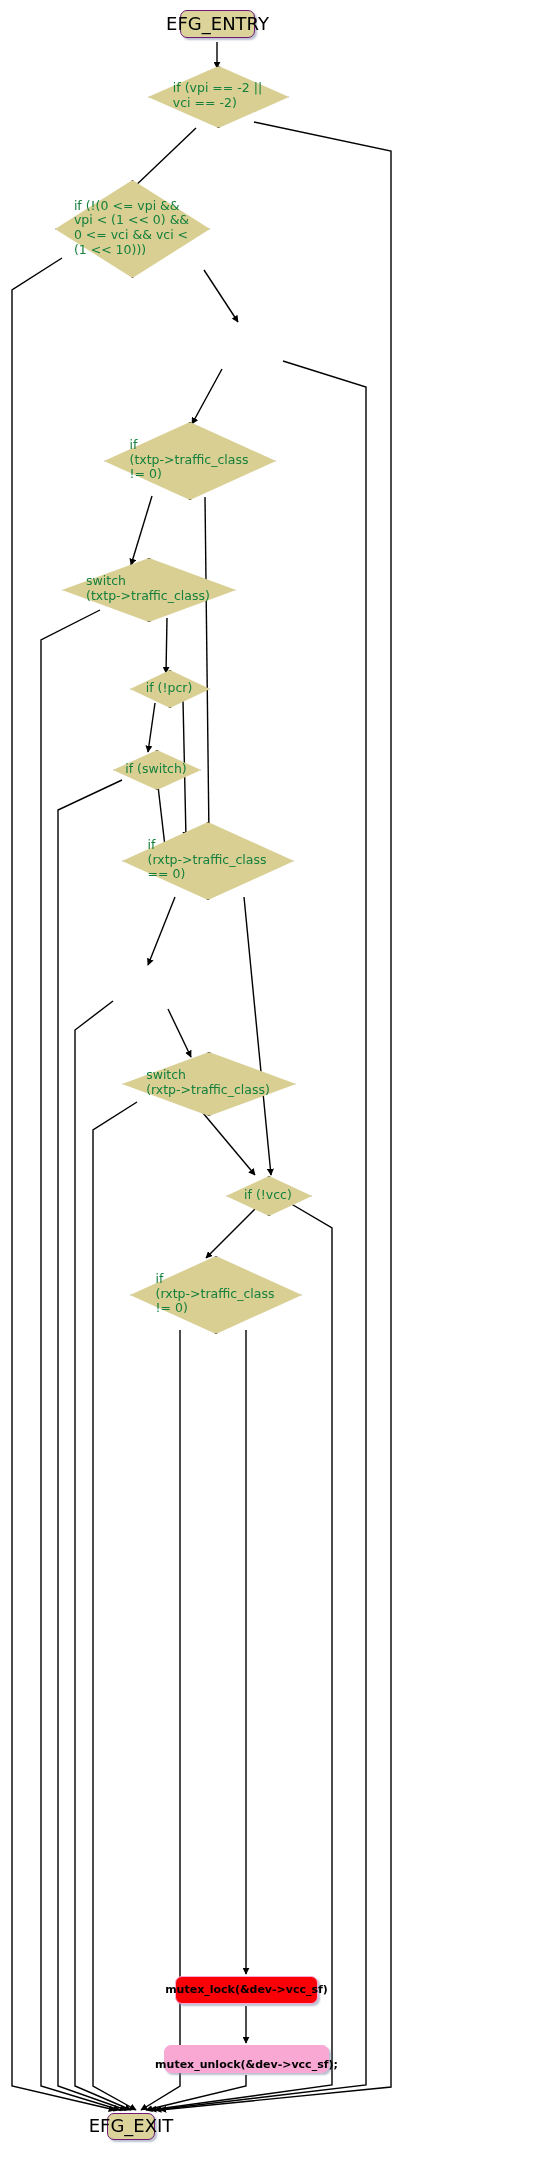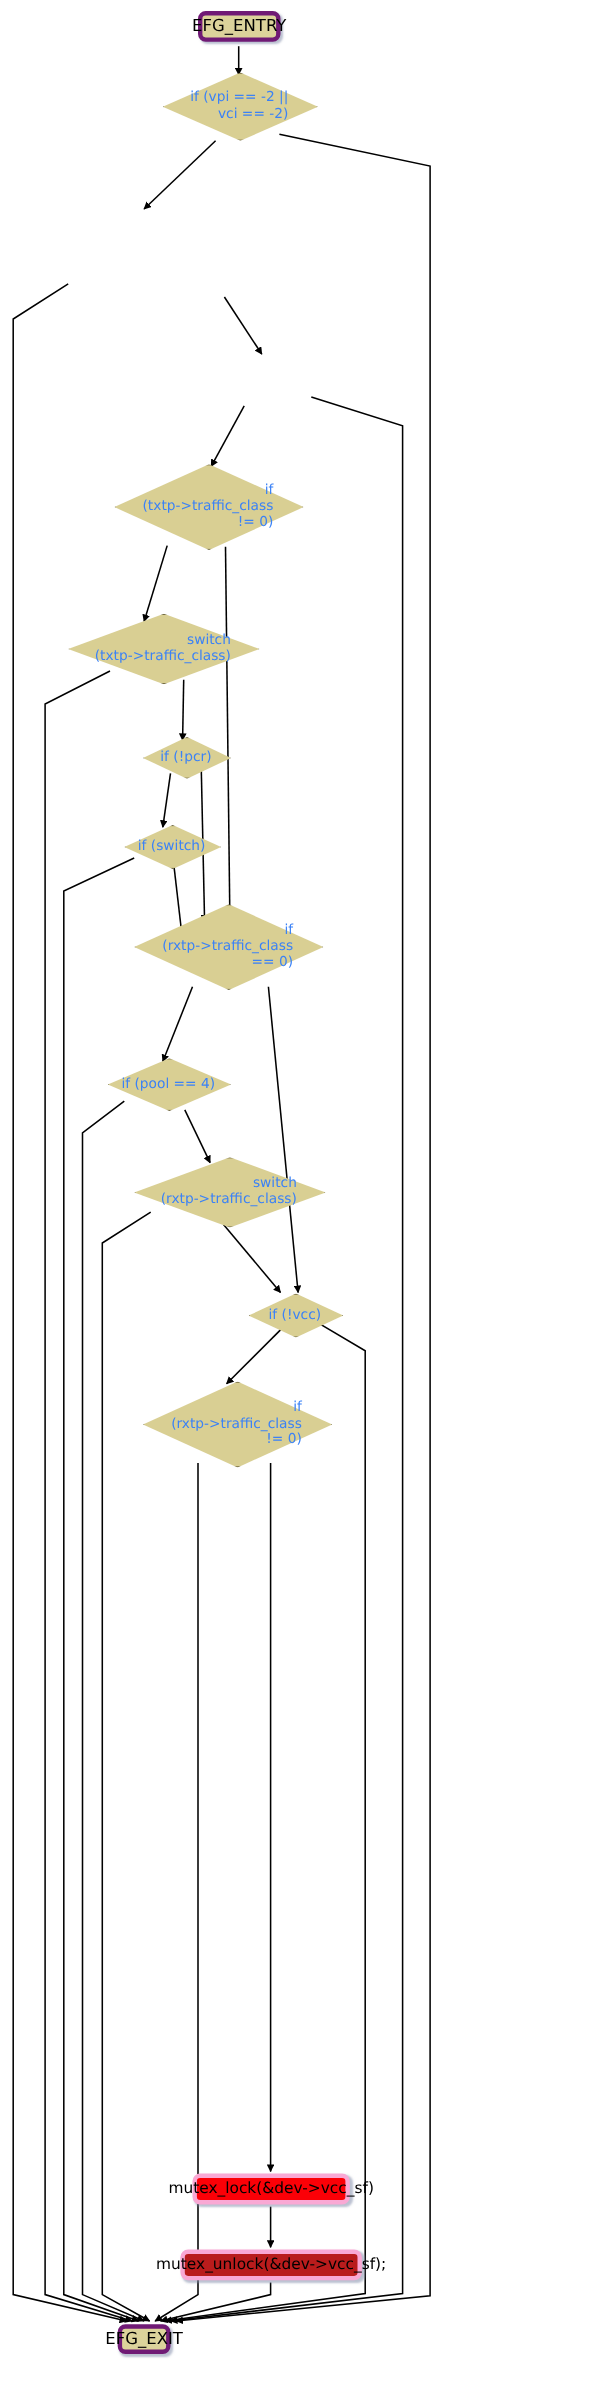--- a/index.html
+++ b/index.html
@@ -32,14 +32,14 @@
   
   .terminal {
     background: #dcd39b;
-    border: 4px solid #701a75;
+    border: 1px solid #701a75;
     border-radius: 7px;
     color: #000000;
     display: flex;
     align-items: center;
     justify-content: center;
     text-align: center;
-    font-size: 15px;
+    font-size: 18px;
     line-height: 1.15;
     box-shadow: 2px 2px 2px rgba(130,140,170,0.55);
     white-space: pre;

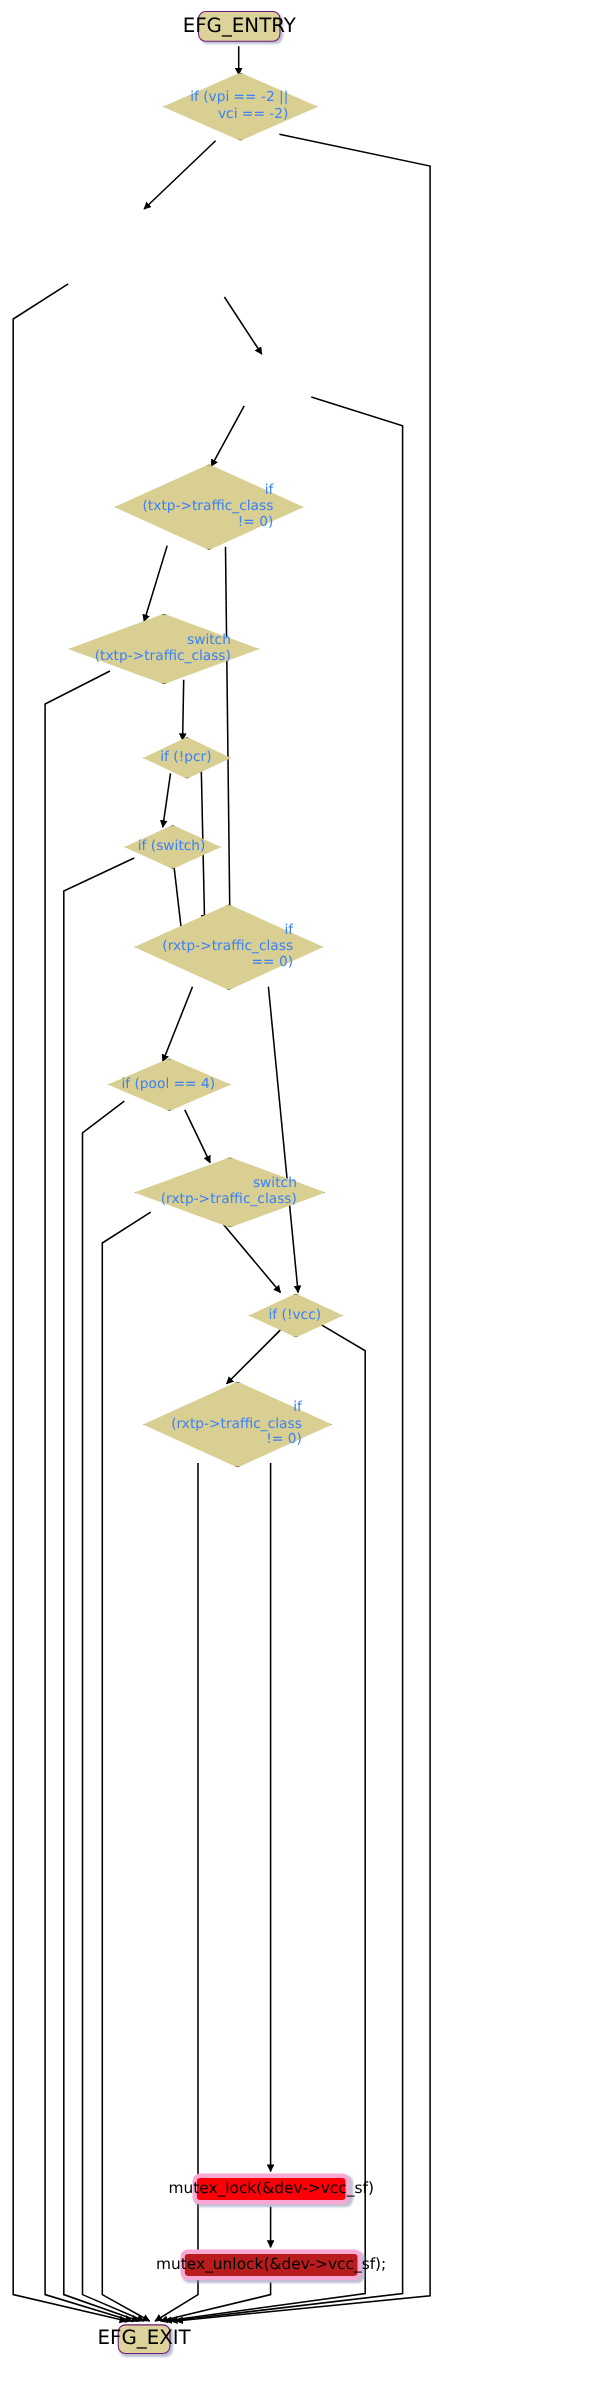--- a/index.html
+++ b/index.html
@@ -62,10 +62,10 @@
   .decision .dlabel {
     position: relative;
     z-index: 2;
-    text-align: right;
+    text-align: left;
     font-size: 12.5px;
     line-height: 1.18;
-    color: #3b82f6;
+    color: #15803d;
     white-space: pre;
   }
   

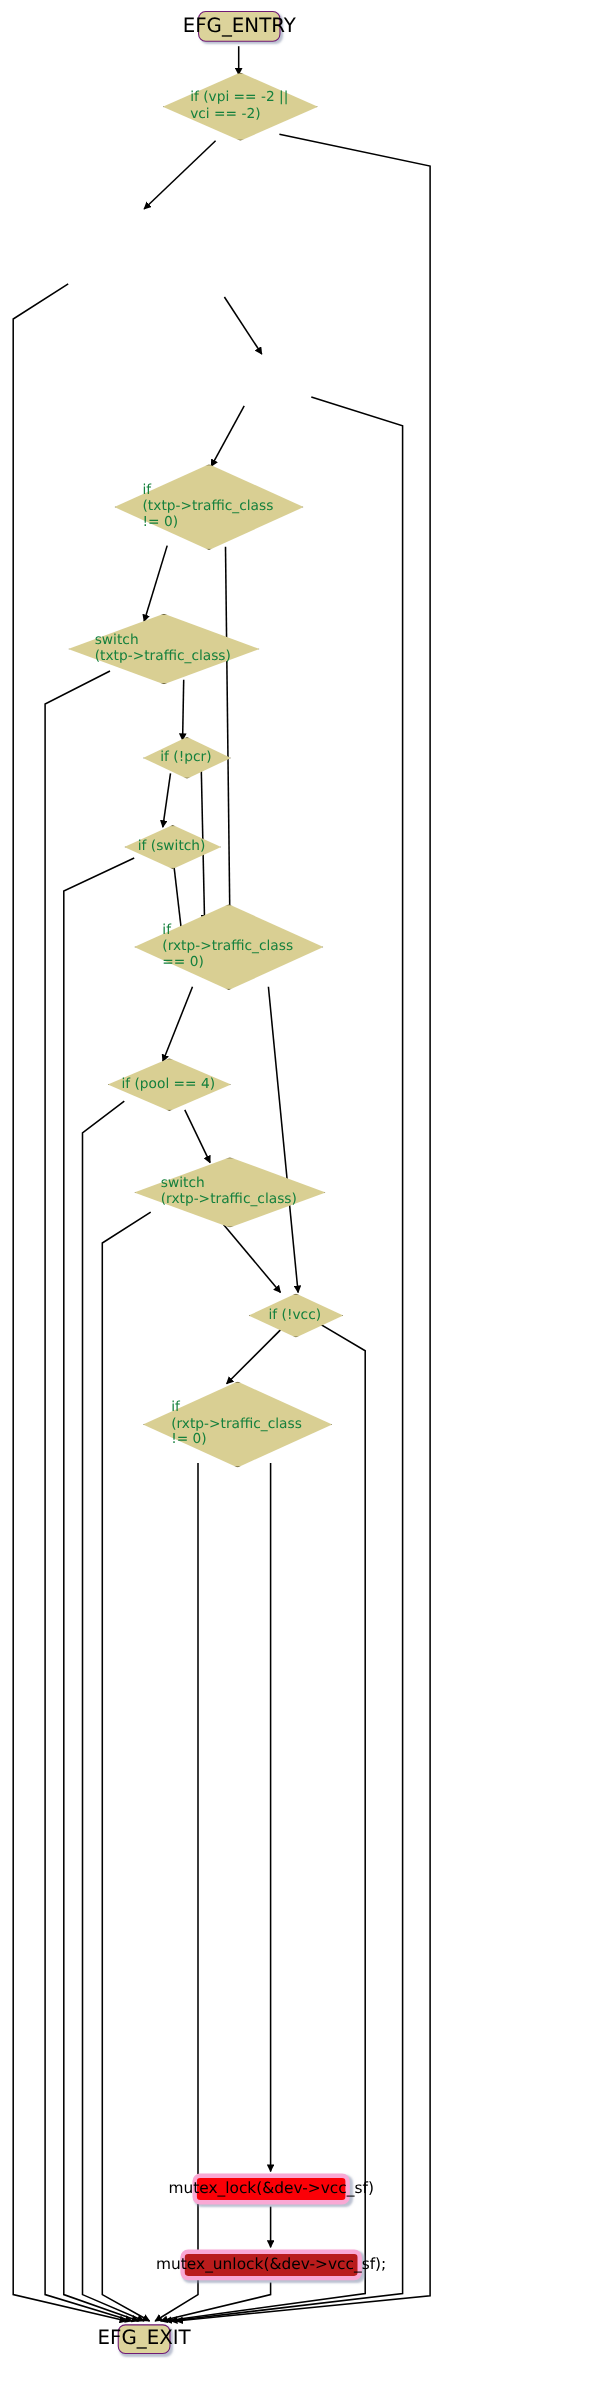--- a/index.html
+++ b/index.html
@@ -168,6 +168,13 @@
 vci == -2)</span>
   </div>
 
+  <div class="node decision" style="left:55px; top:180px; width:153px; height:96px;">
+    <span class="dshape"></span>
+    <span class="dlabel">if (!(0 &lt;= vpi &amp;&amp;
+vpi &lt; (1 &lt;&lt; 0) &amp;&amp;
+0 &lt;= vci &amp;&amp; vci &lt;
+(1 &lt;&lt; 10)))</span>
+  </div>
 
 
   <div class="node decision" style="left:104px; top:422px; width:170px; height:76px;">

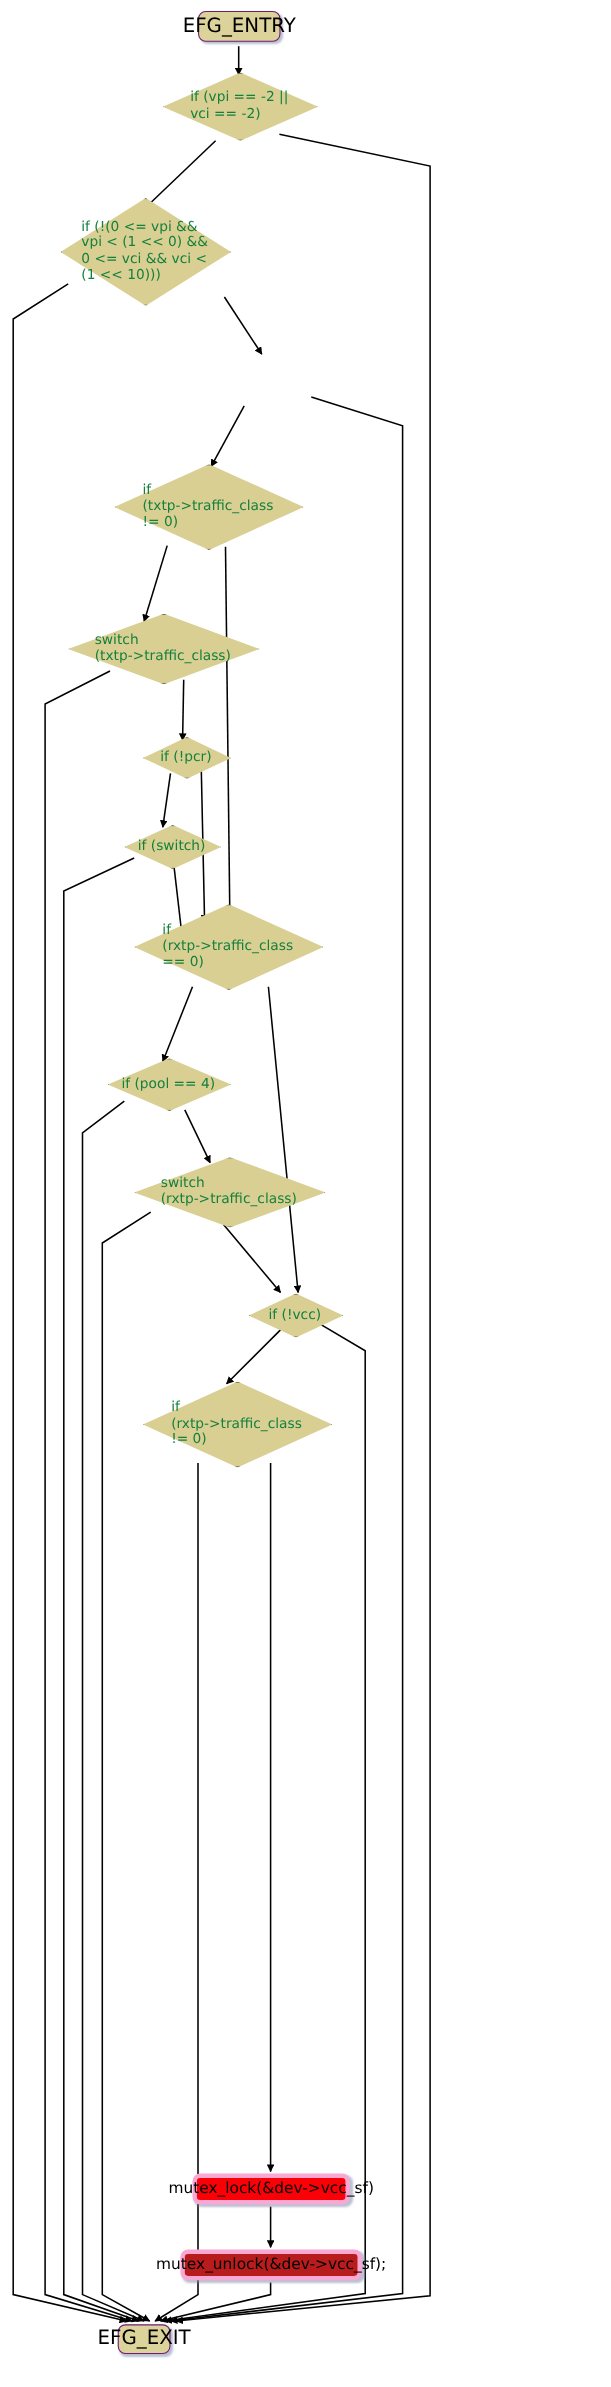--- a/index.html
+++ b/index.html
@@ -207,10 +207,6 @@
 == 0)</span>
   </div>
 
-  <div class="node decision" style="left:98px; top:962px; width:110px; height:46px;">
-    <span class="dshape"></span>
-    <span class="dlabel">if (pool == 4)</span>
-  </div>
 
   <div class="node decision" style="left:122px; top:1052px; width:172px; height:62px;">
     <span class="dshape"></span>

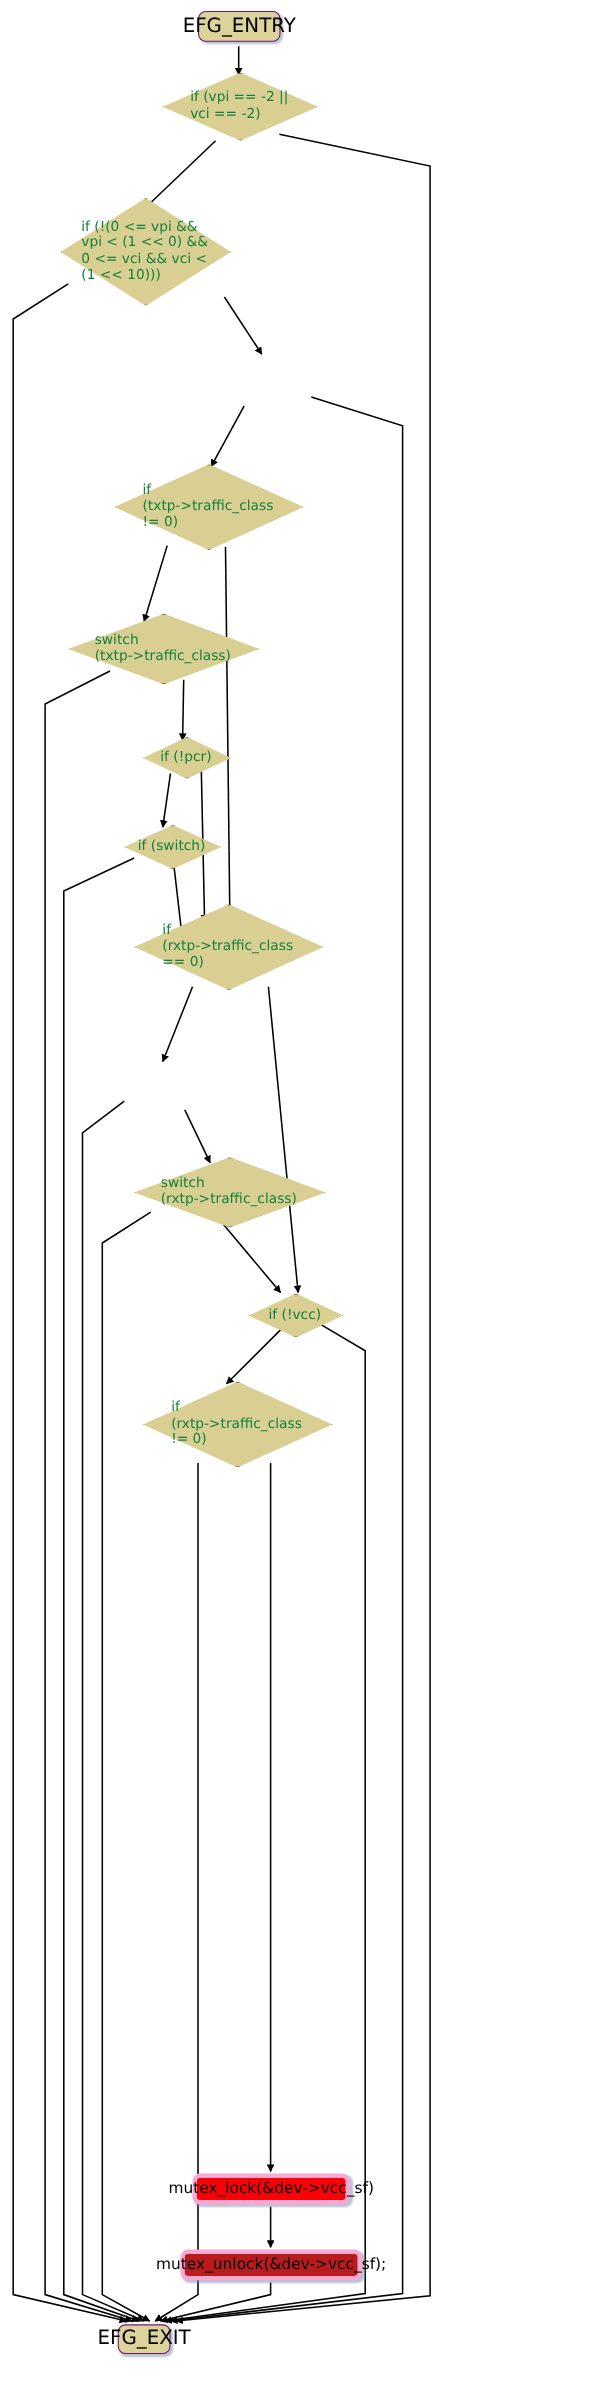--- a/index.html
+++ b/index.html
@@ -70,17 +70,18 @@
   }
   
   .action {
-    border: 4px solid #f9a8d4;
+    border: 1px solid #f9a8d4;
     border-radius: 7px;
     display: flex;
     align-items: center;
     justify-content: center;
     text-align: center;
-    font-size: 14px;
+    font-size: 11px;
     line-height: 1.15;
     color: #000000;
     box-shadow: 2px 2px 2px rgba(130,140,170,0.55);
     white-space: pre;
+    font-weight: bold;
   }
   .action.lock {
     background: #fb0007;

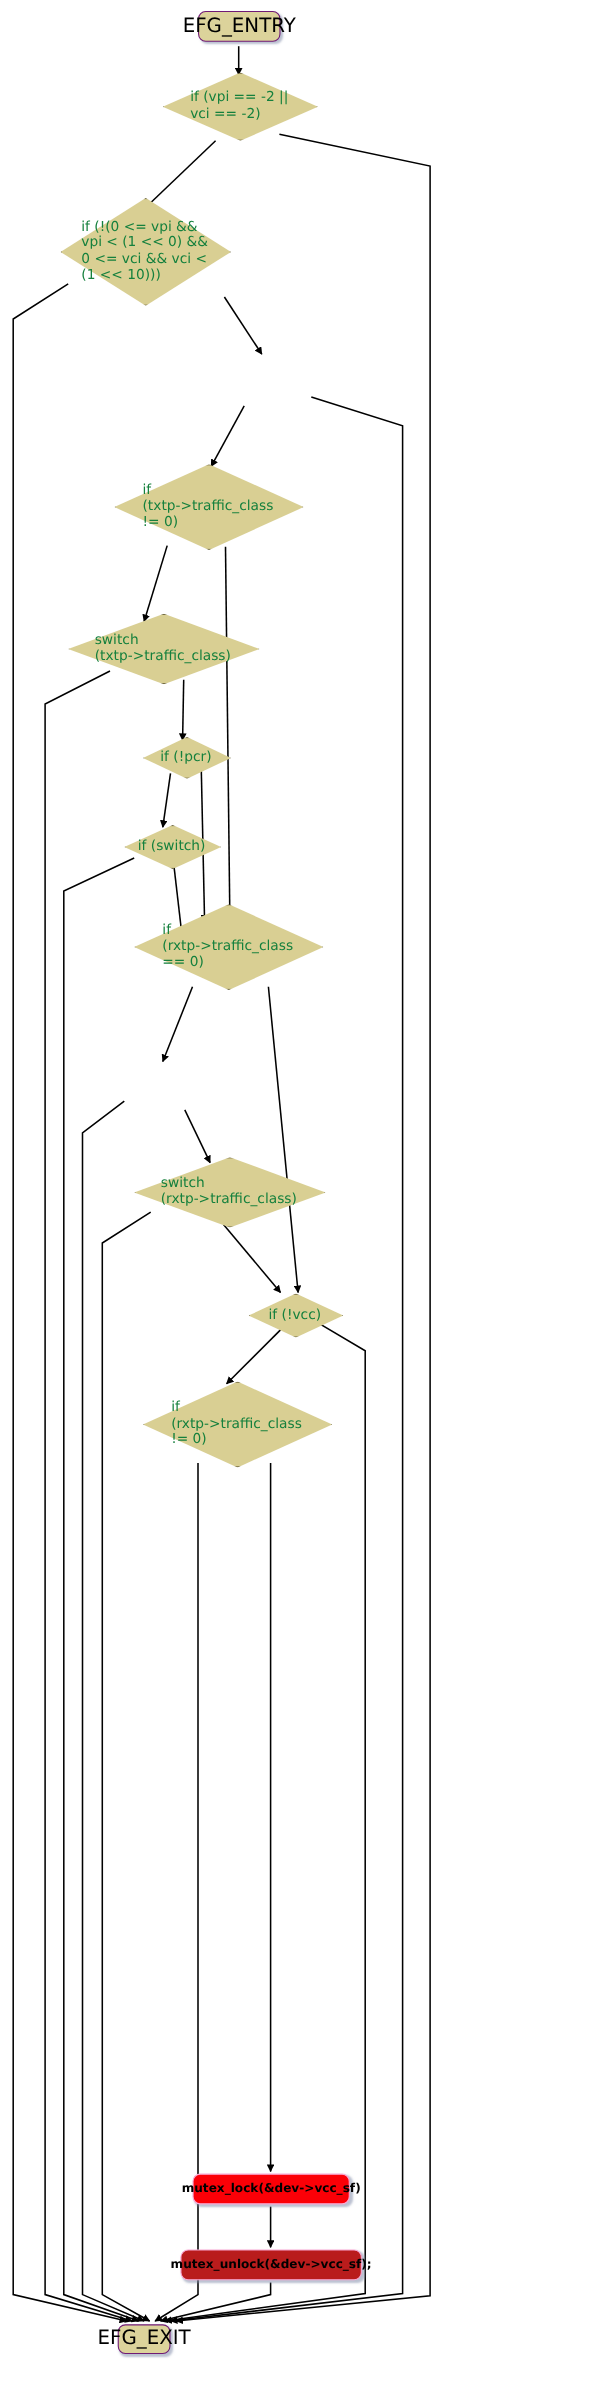--- a/index.html
+++ b/index.html
@@ -87,7 +87,8 @@
     background: #fb0007;
   }
   .action.unlock {
-    background: #b91c1c;
+    background: #f9a8d4;
+    align-items: flex-end;
   }
 </style>
 </head>

